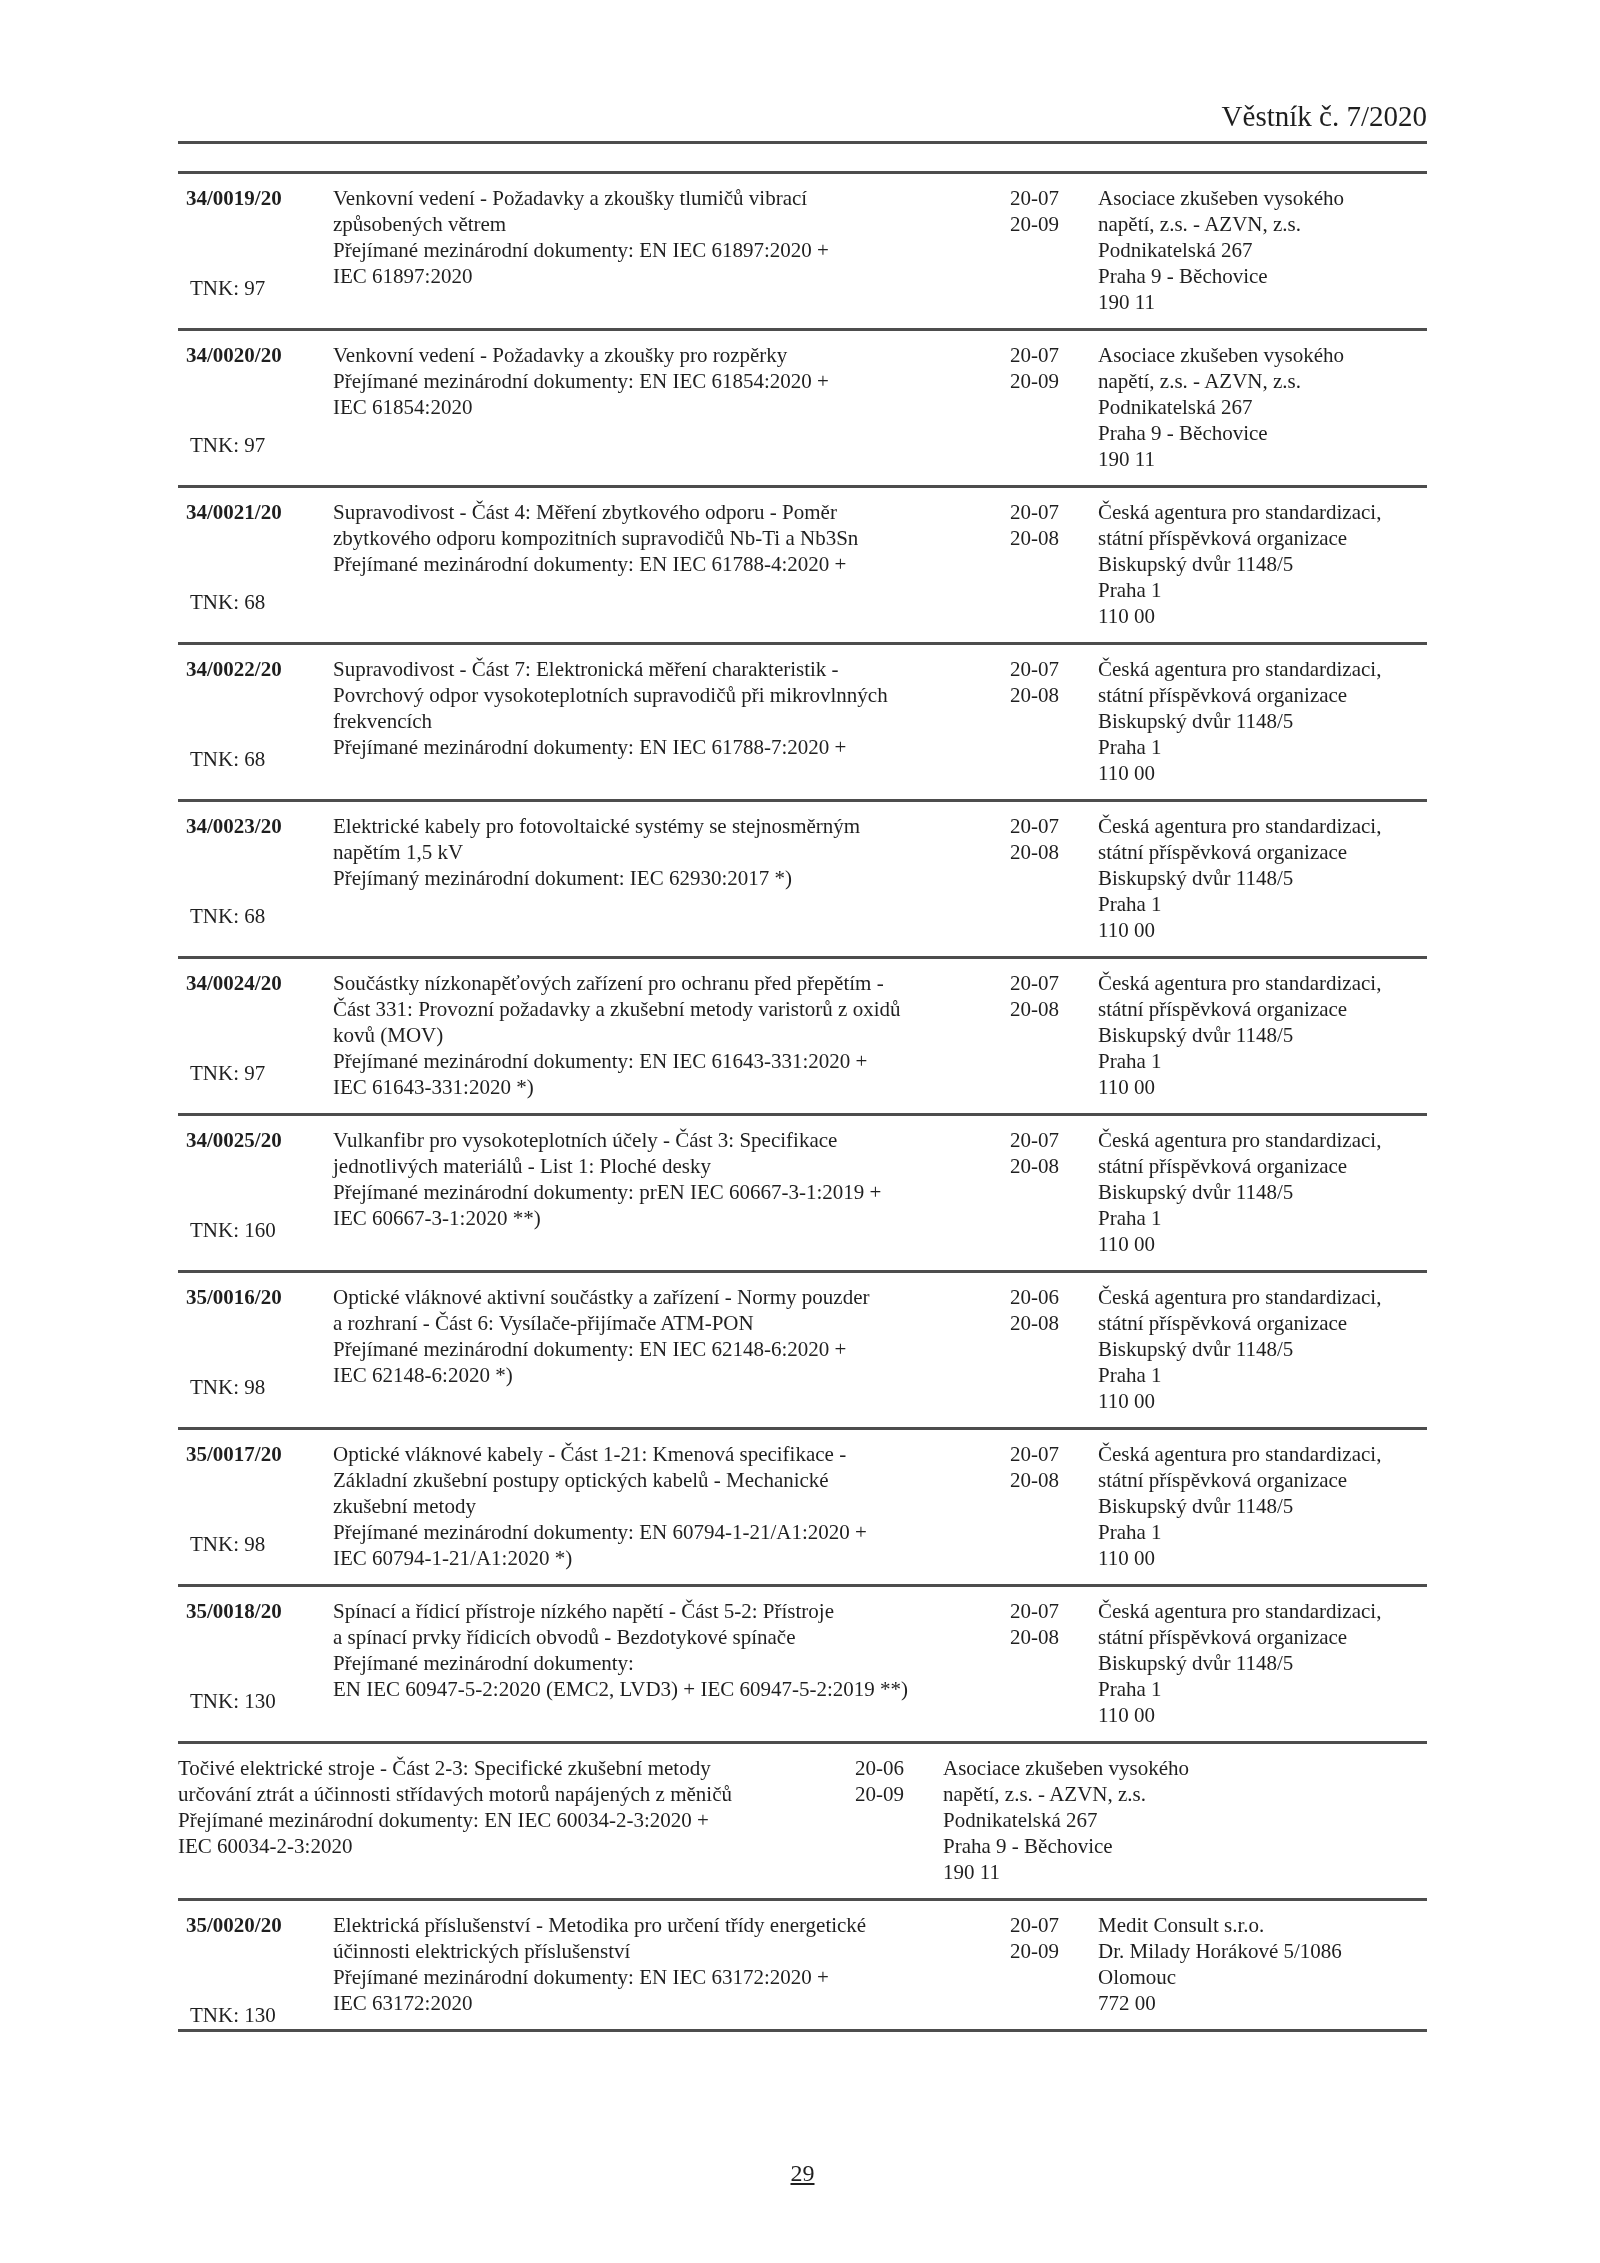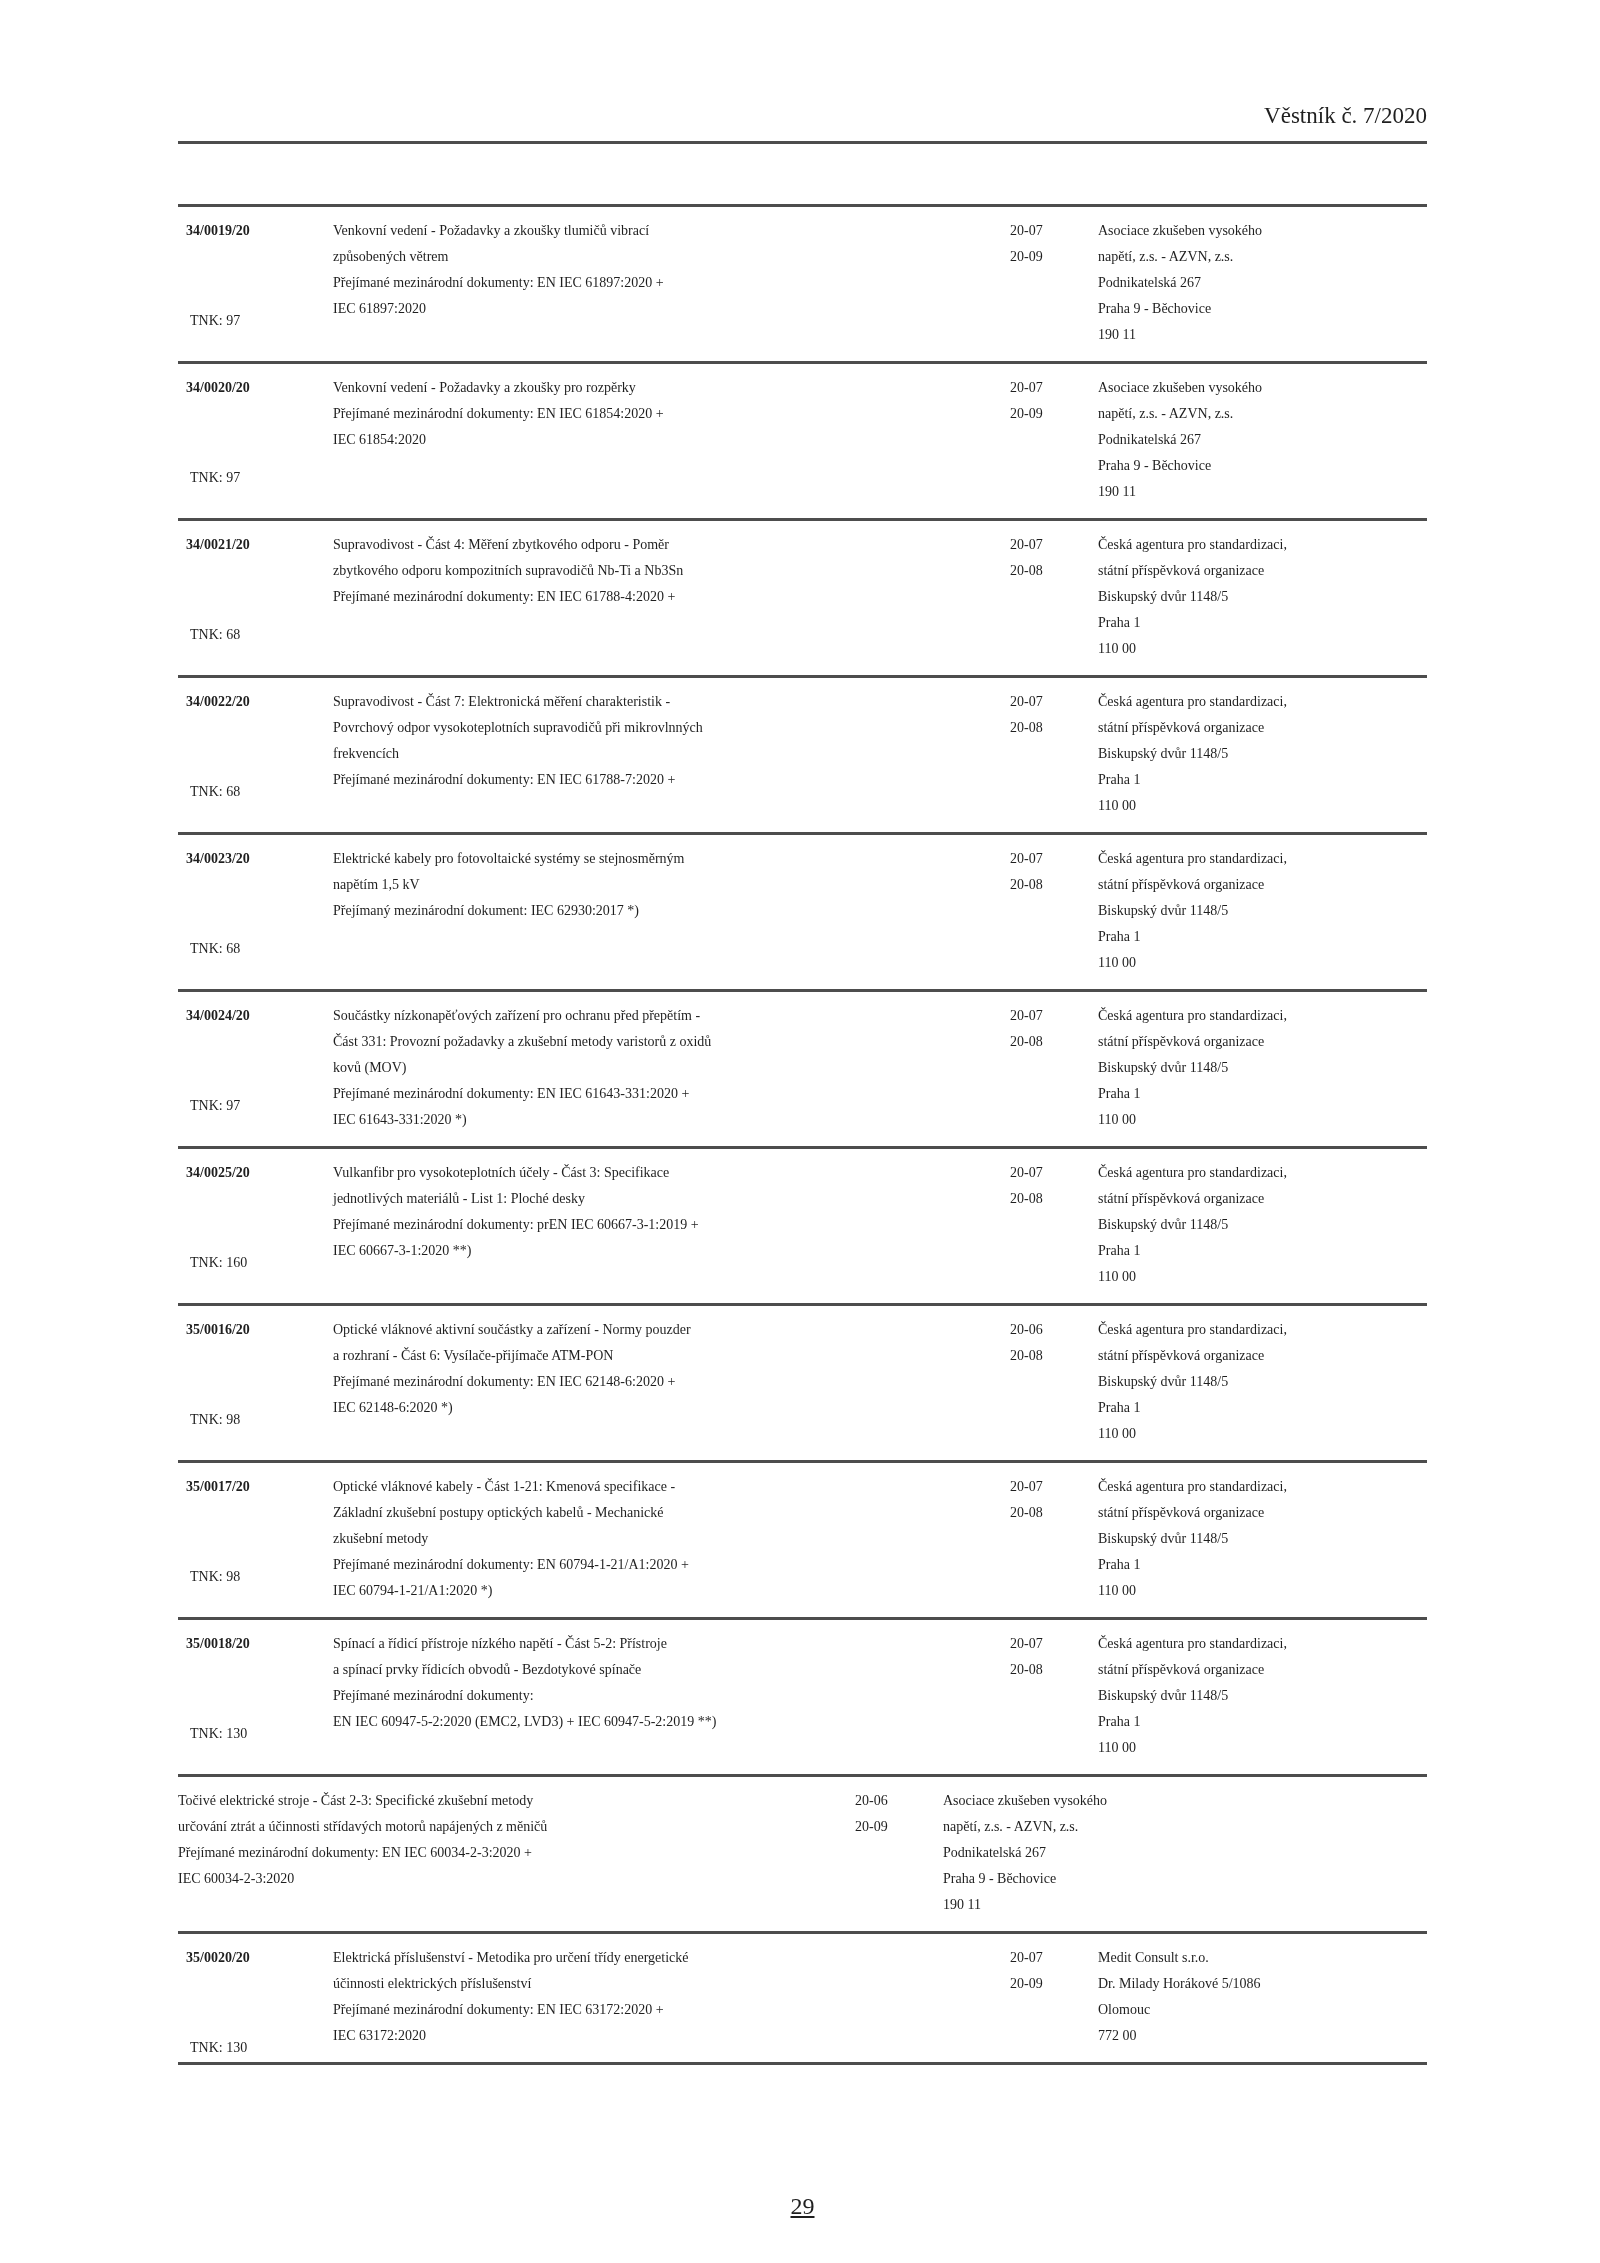--- a/index.html
+++ b/index.html
@@ -15,7 +15,7 @@
   .page-header {
     padding-top:100px;
     text-align:right;
-    font-size:23px;
+    font-size:29px;
     line-height:32px;
   }
   .rule {

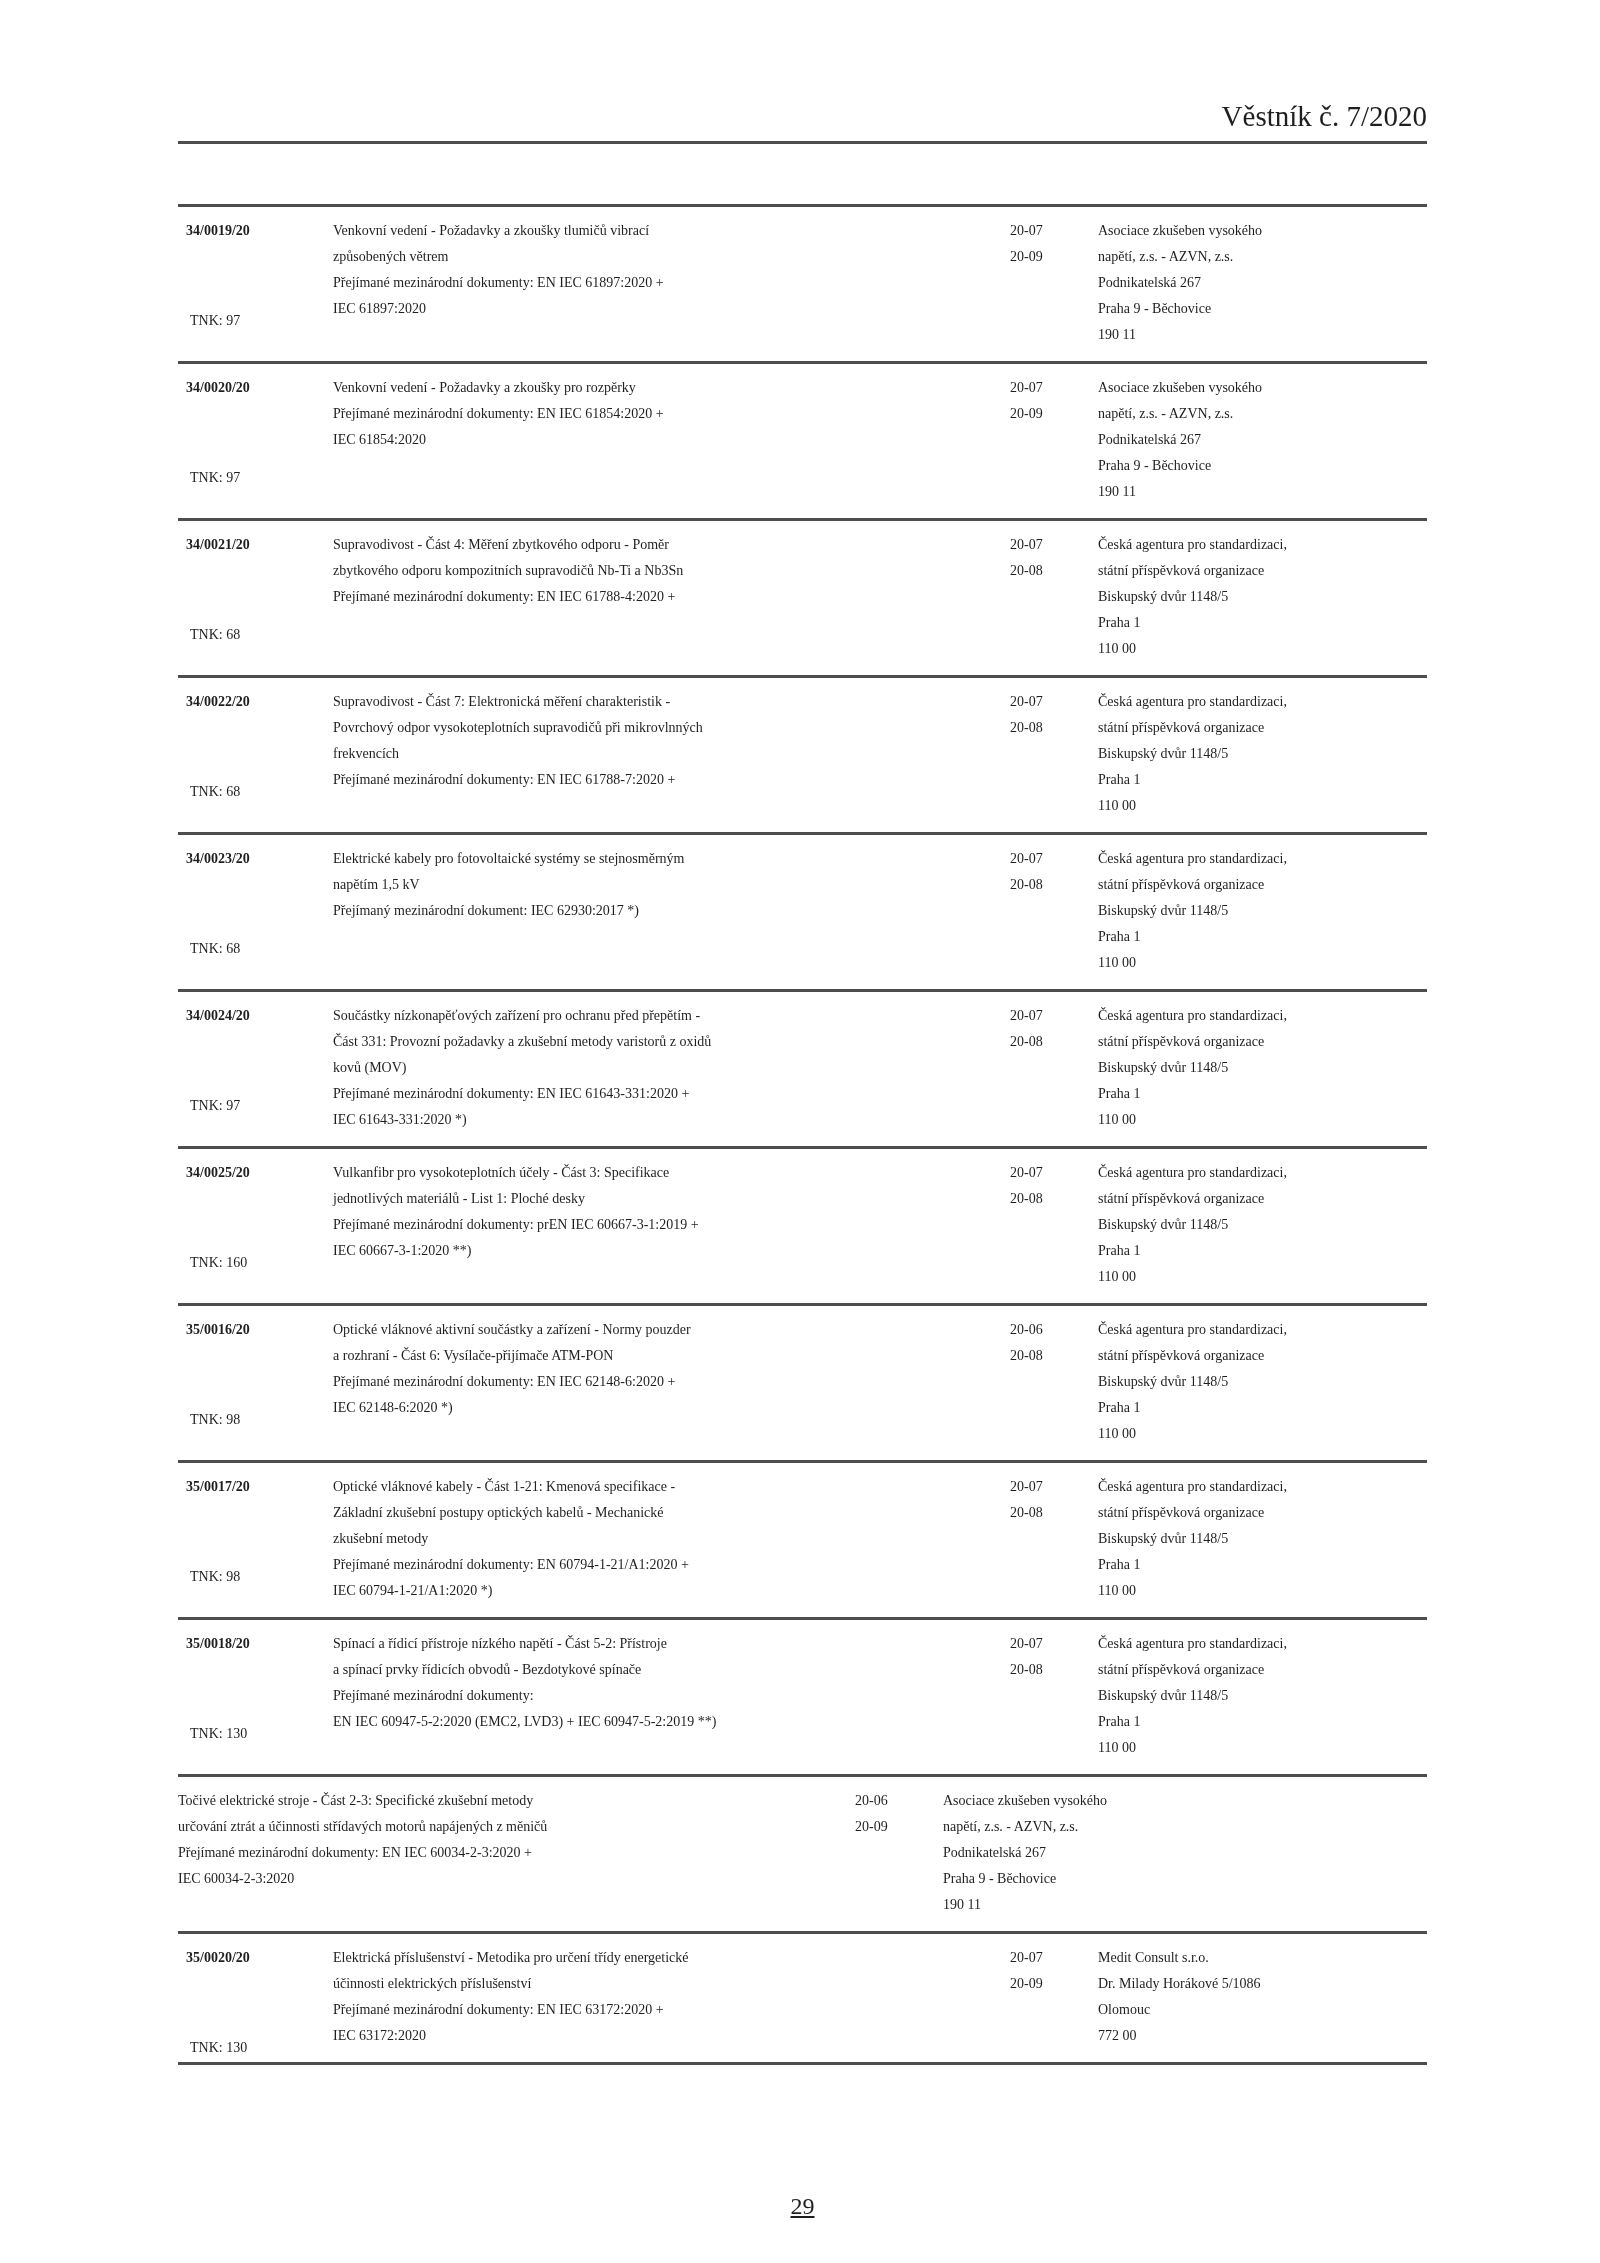--- a/index.html
+++ b/index.html
@@ -25,9 +25,9 @@
   }
   .header-rule { margin-top:9px; }
   .standards-table {
-    margin-top:60px;
+    margin-top:27px;
     border-top:3px solid #4d4d4d;
-    font-size:14px;
+    font-size:21px;
     line-height:26px;
   }
   .row {

